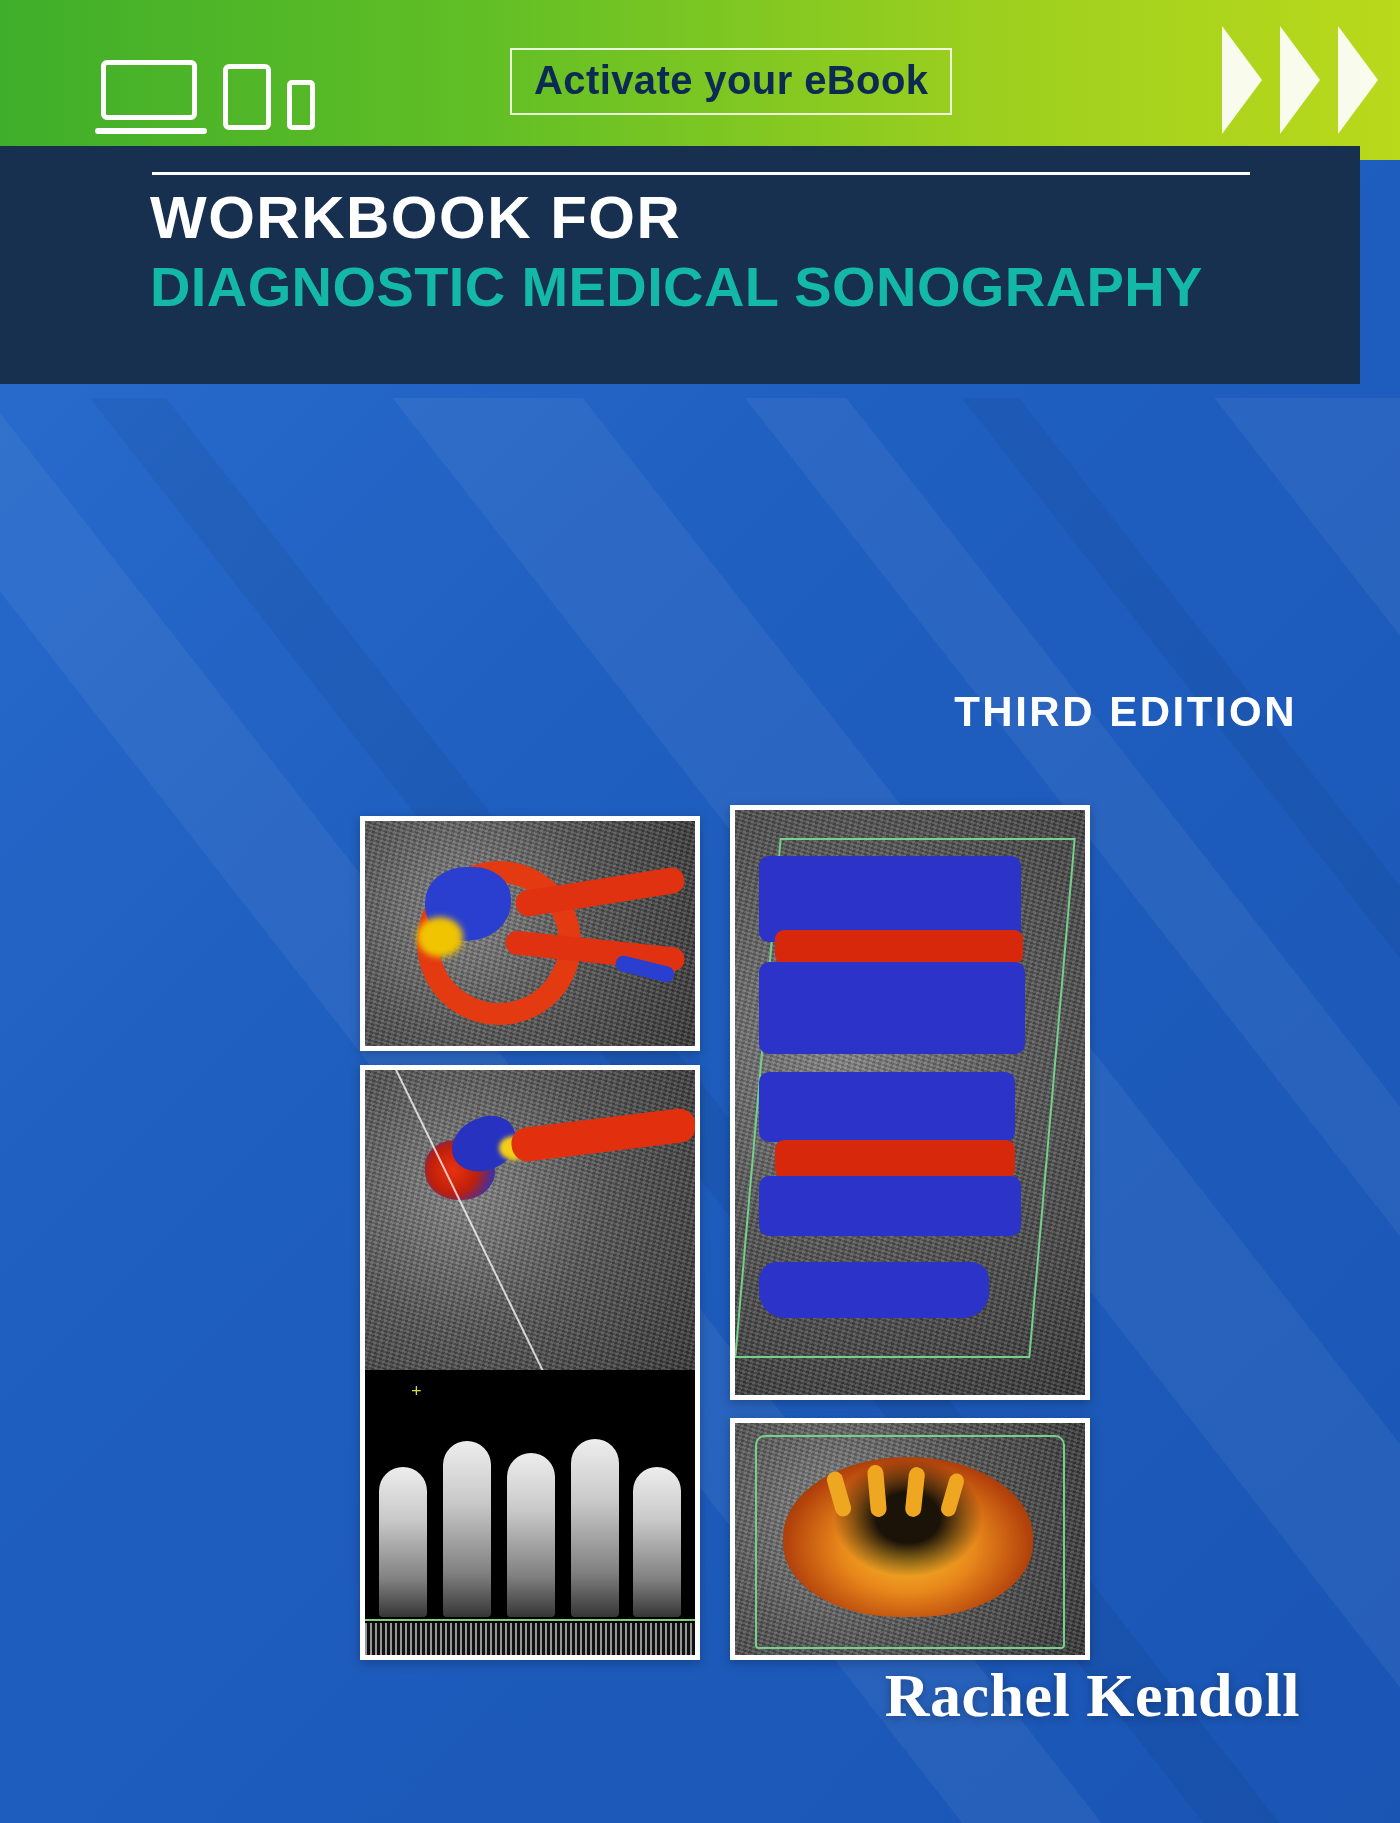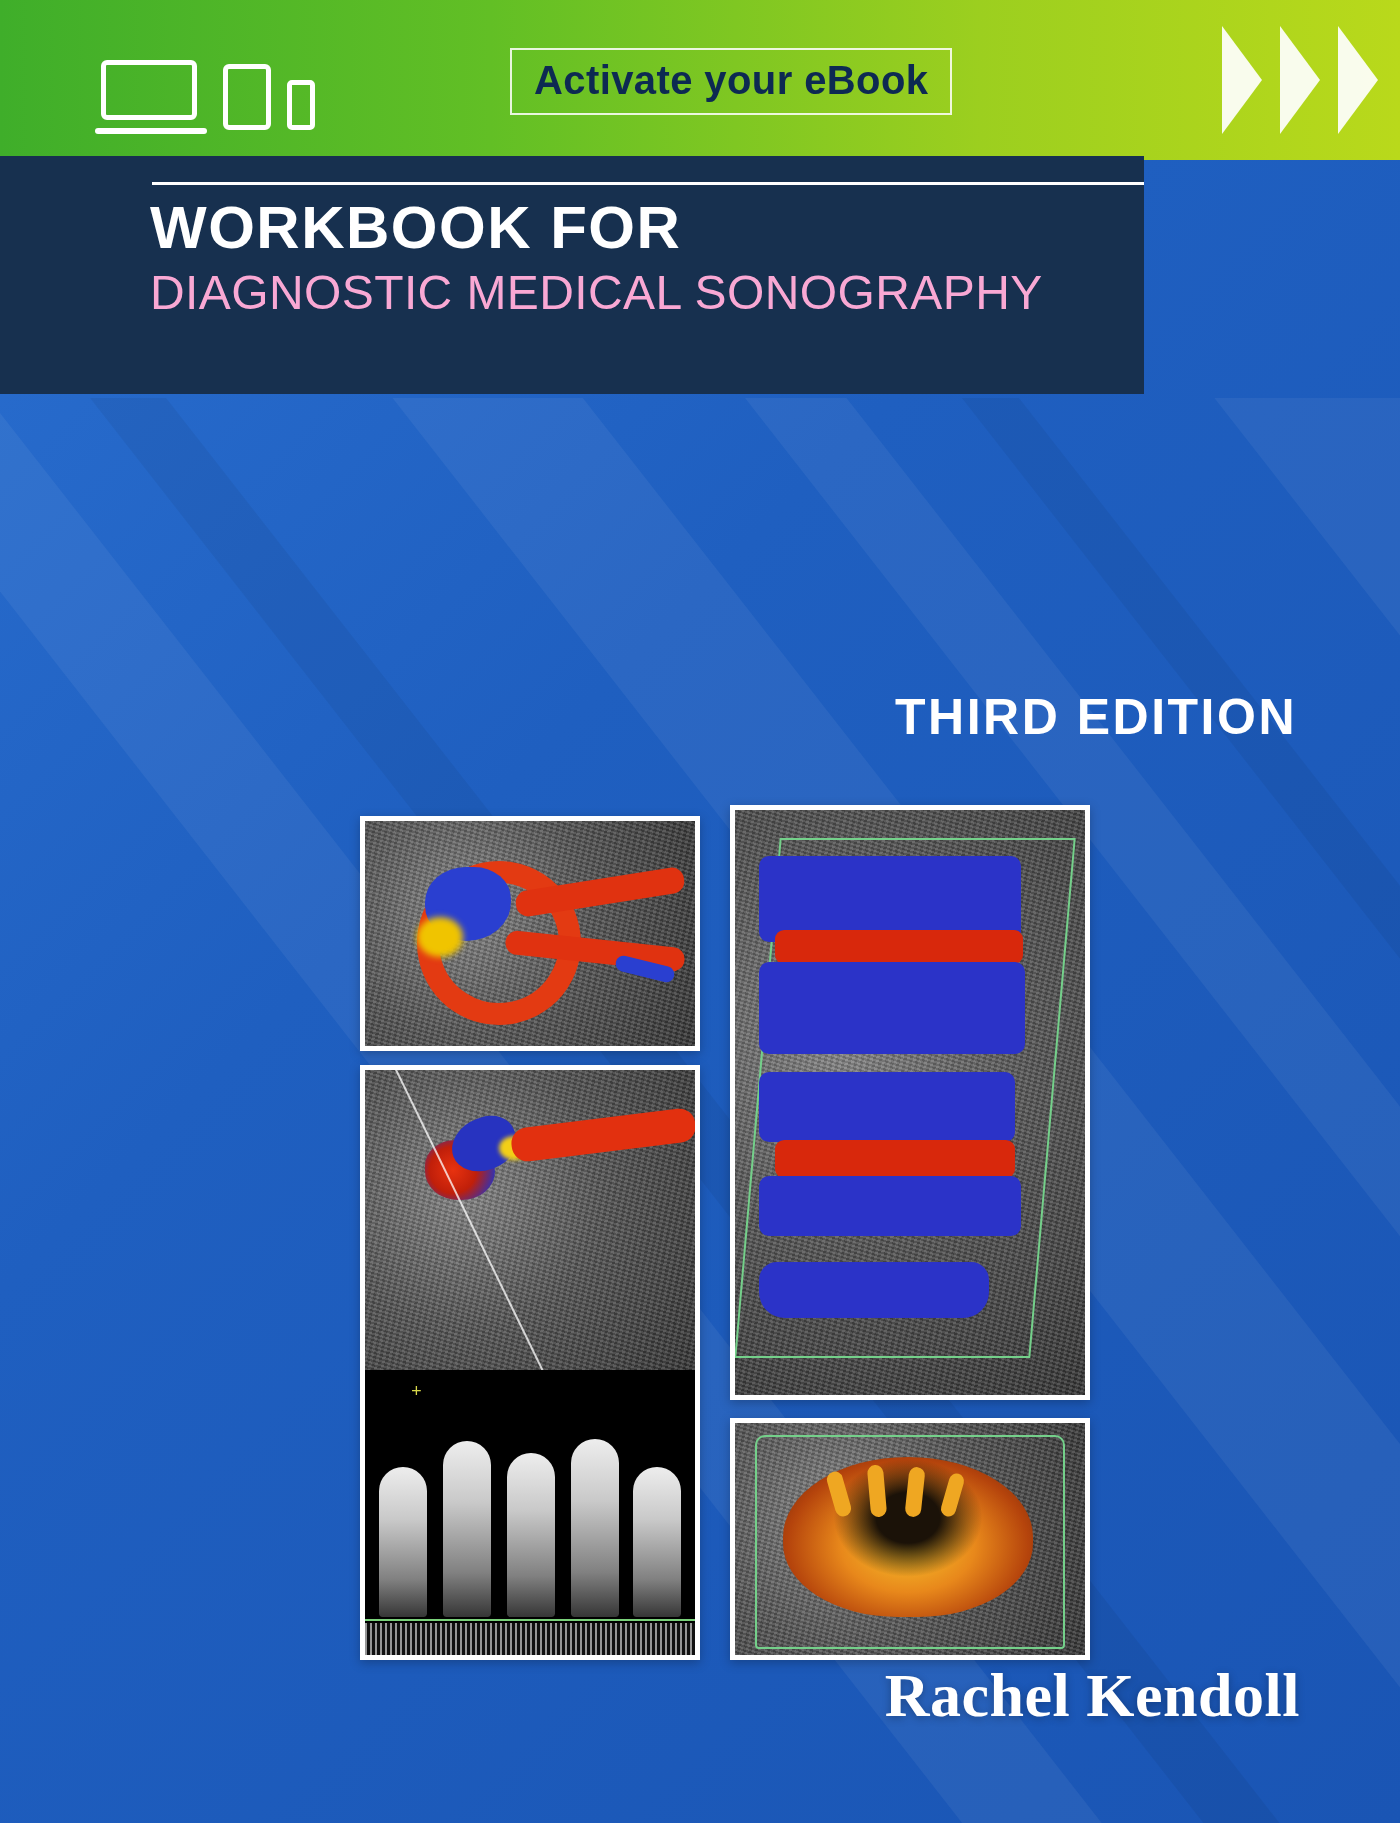--- a/index.html
+++ b/index.html
@@ -111,8 +111,8 @@
   .title-block {
     position: absolute;
     left: 0;
-    top: 156px;
-    width: 1144px;
+    top: 146px;
+    width: 1360px;
     height: 238px;
     background: #17304f;
     overflow: hidden;

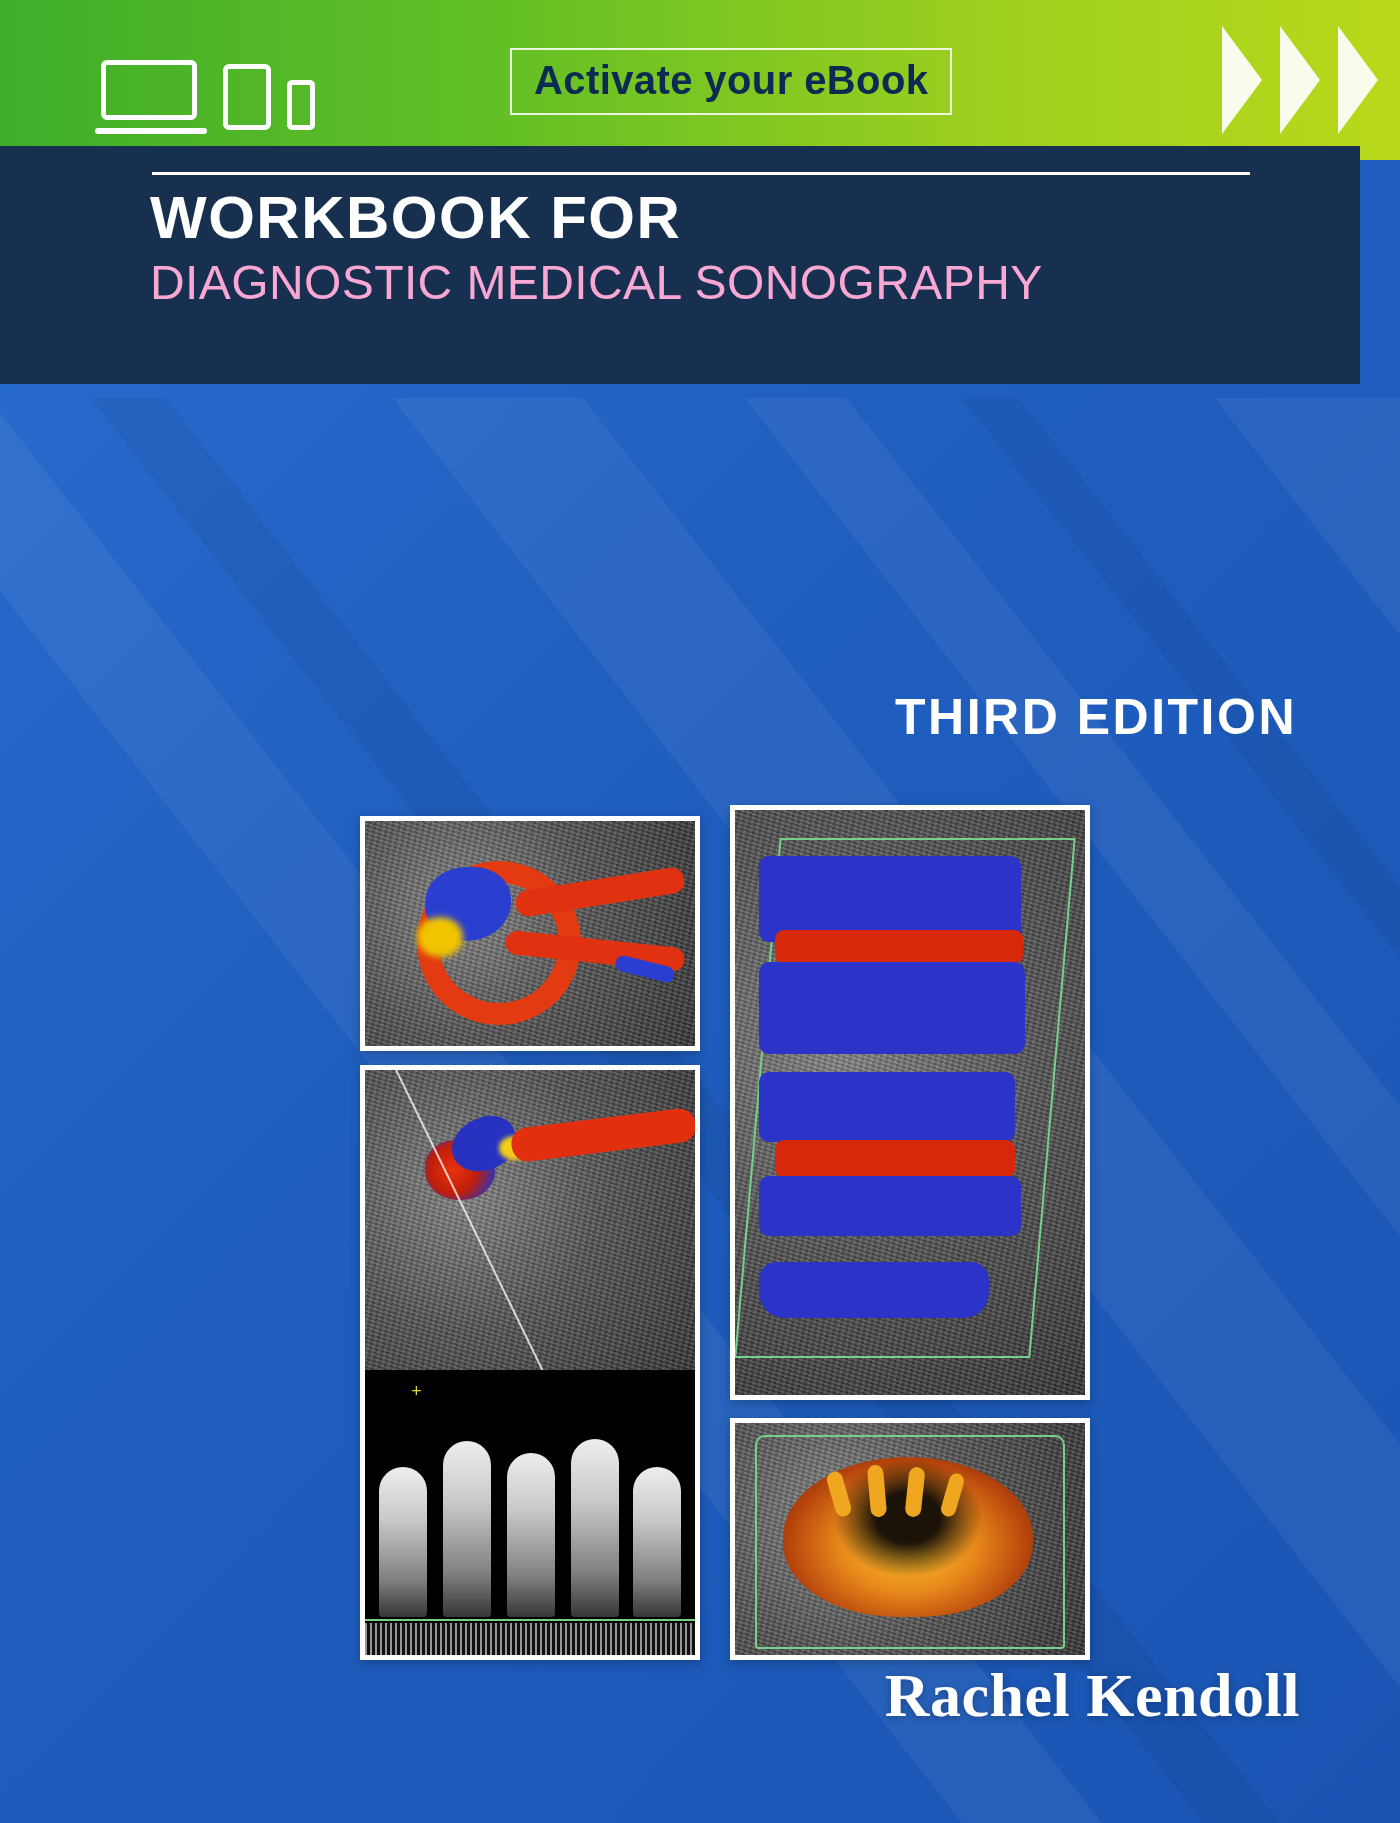--- a/index.html
+++ b/index.html
@@ -139,9 +139,9 @@
     position: absolute;
     left: 150px;
     top: 112px;
-    color: #f9a8d4;
-    font-size: 48px;
-    font-weight: normal;
+    color: #14b8a6;
+    font-size: 56px;
+    font-weight: bold;
     letter-spacing: 0.4px;
     line-height: 1.05;
   }

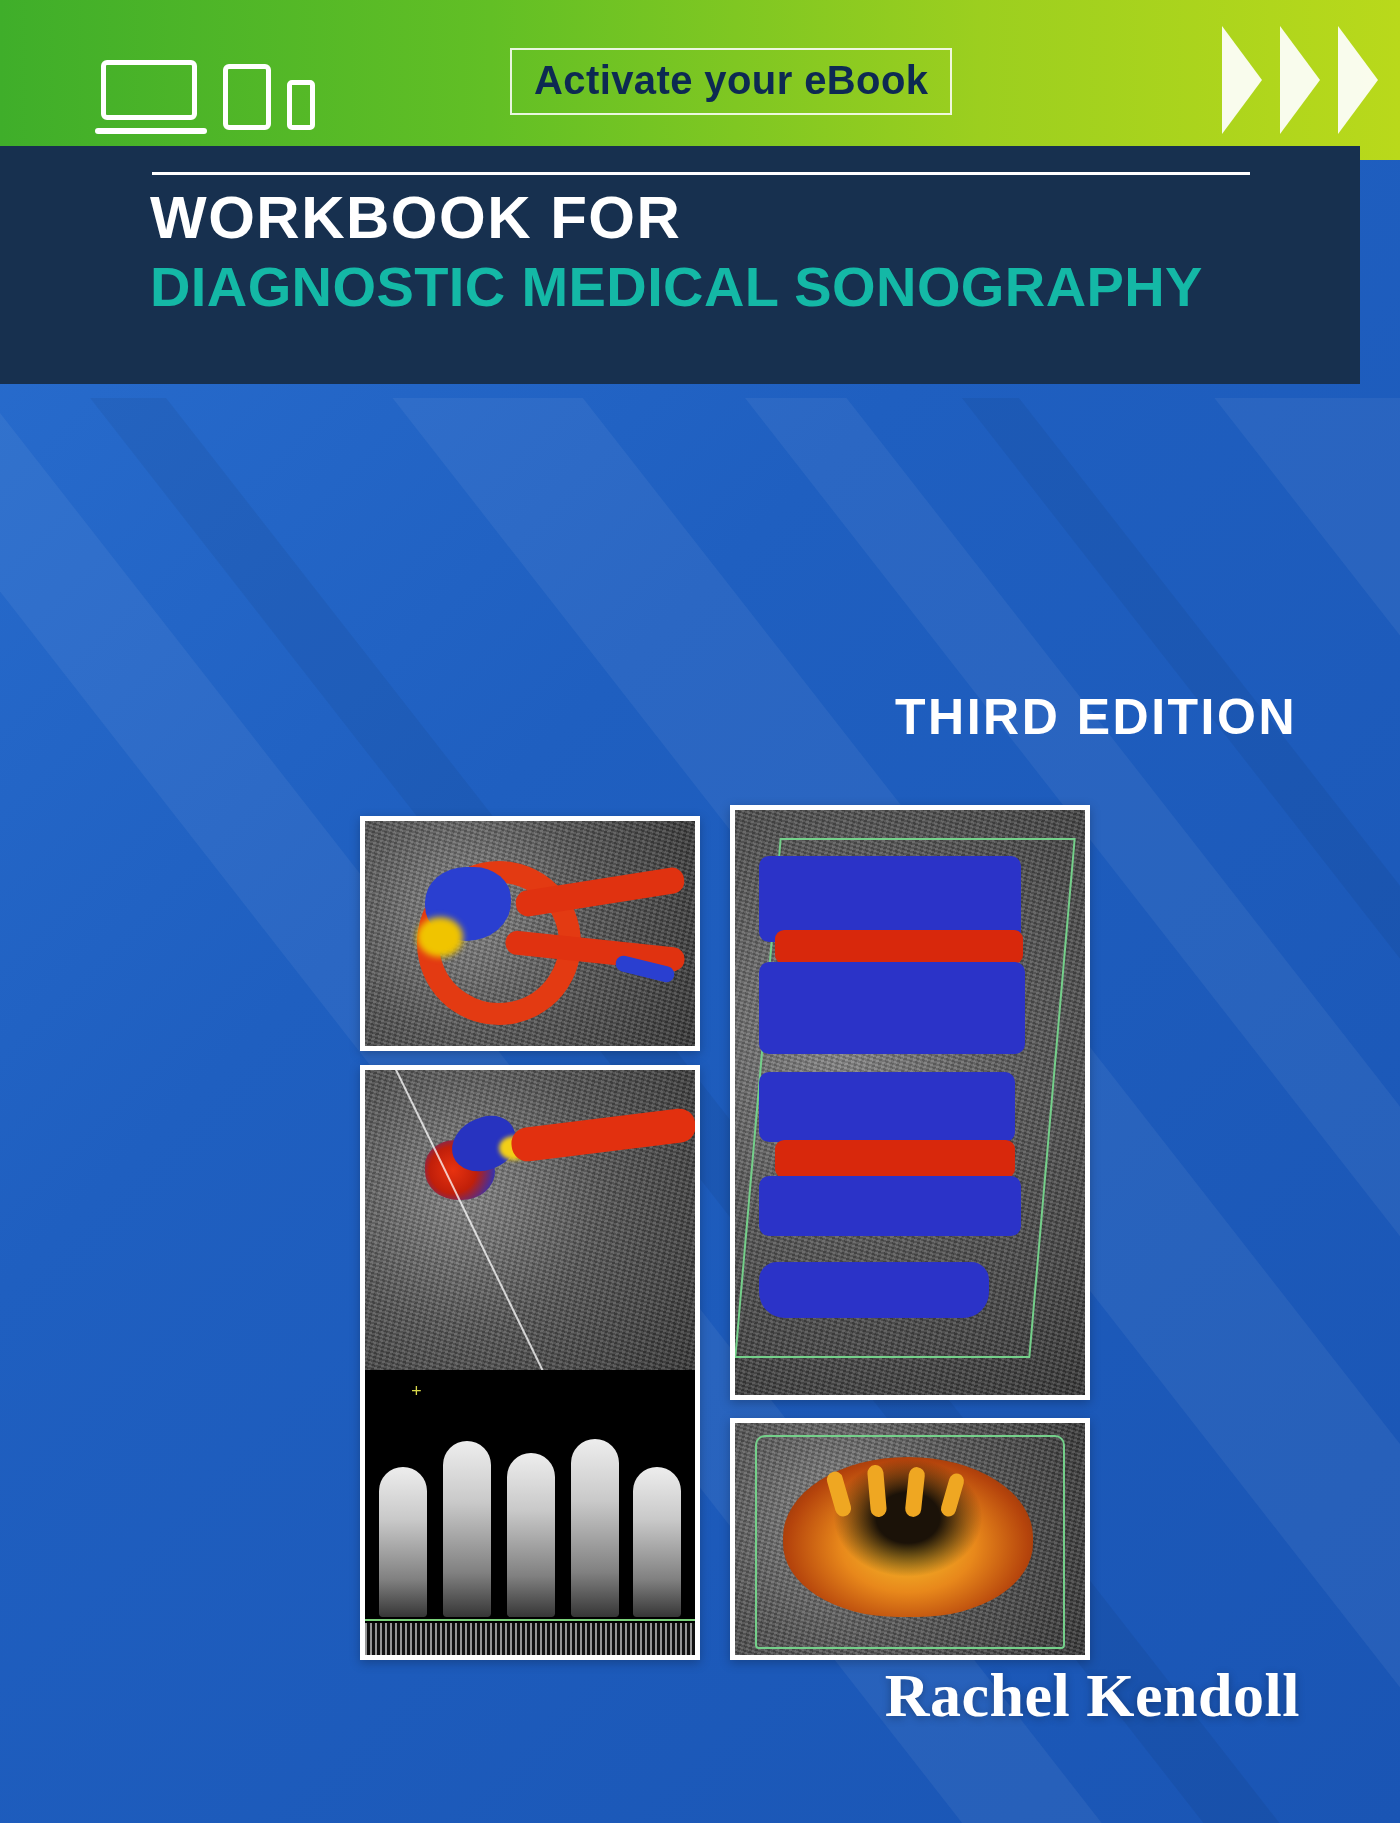--- a/index.html
+++ b/index.html
@@ -184,7 +184,7 @@
     color: #ffffff;
     font-family: "Liberation Sans", sans-serif;
     font-weight: bold;
-    font-size: 50px;
+    font-size: 42px;
     letter-spacing: 2.5px;
     text-align: right;
   }

